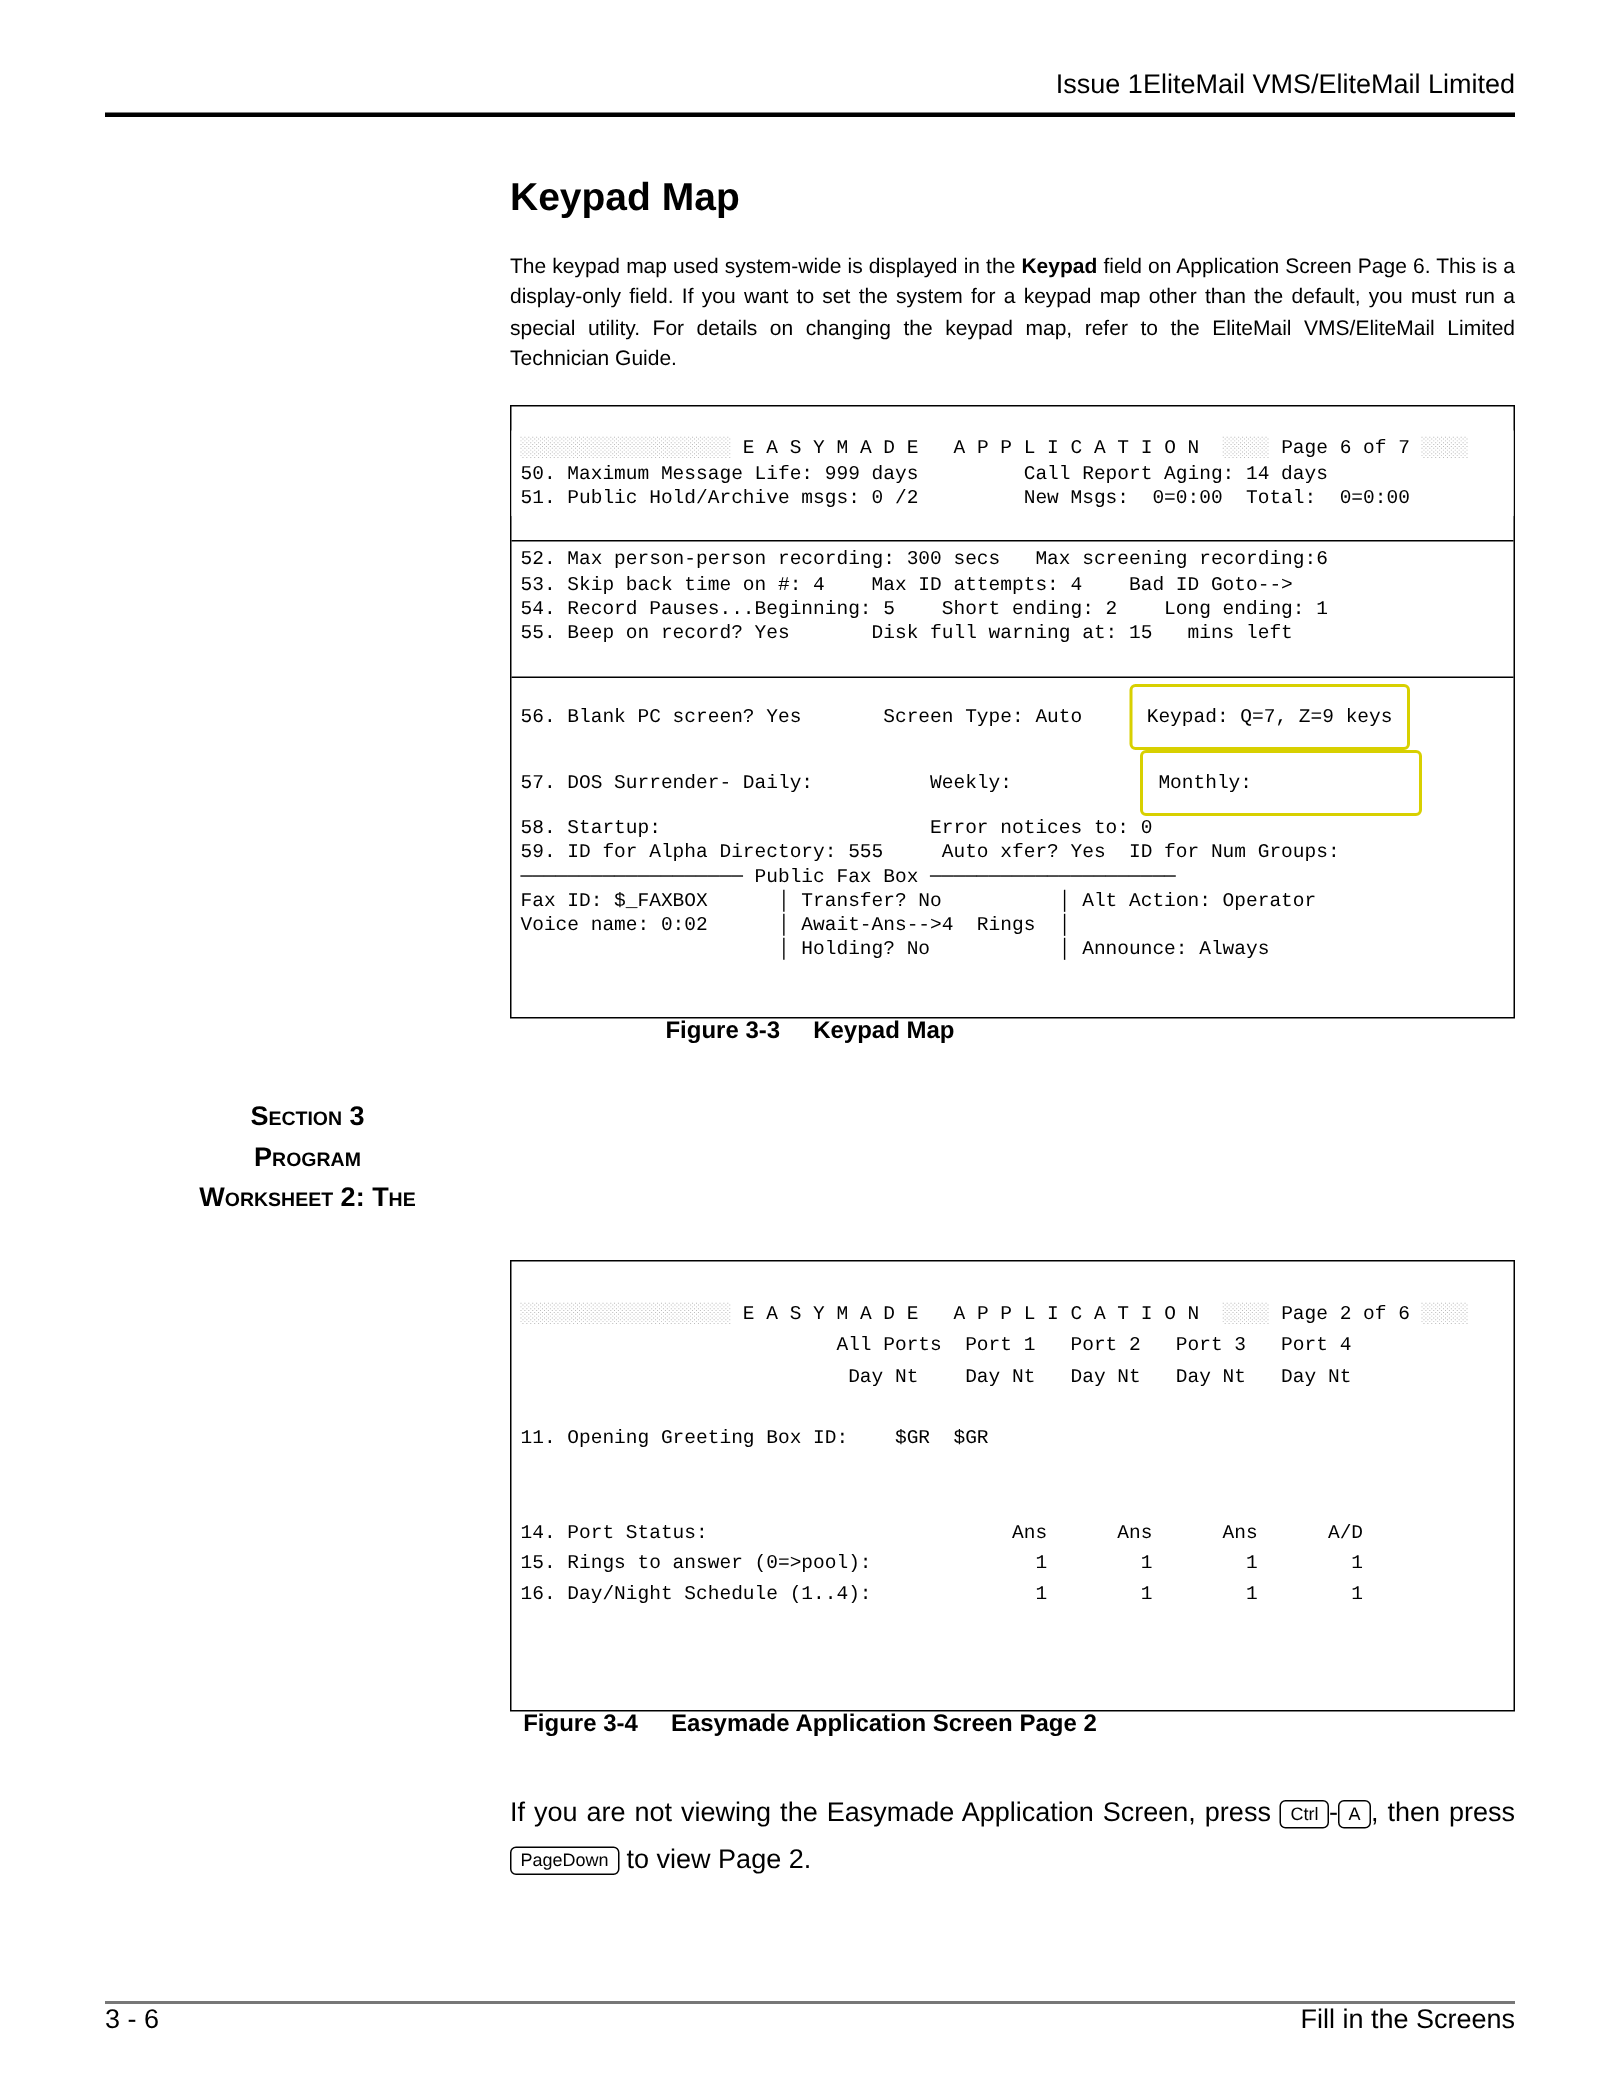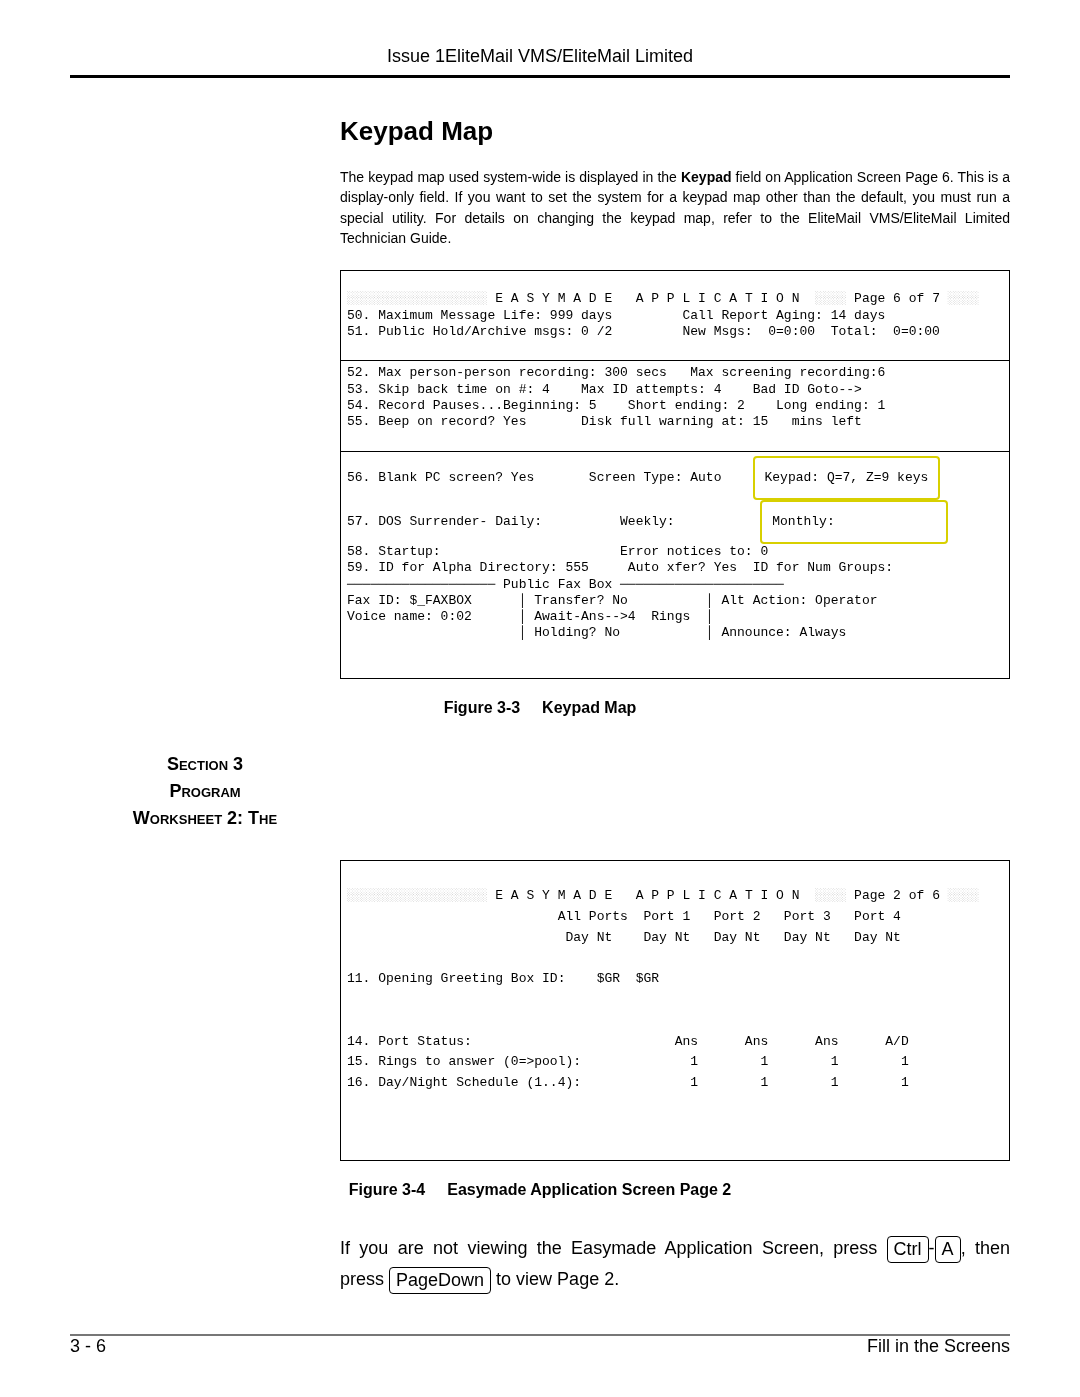--- a/index.html
+++ b/index.html
@@ -5,7 +5,7 @@
   html,body{margin:0;padding:0;background:#fff;}
   body{font-family:Arial,Helvetica,sans-serif;color:#000;font-size:16px;}
   .page{width:1080px;height:1397px;margin:0 auto;position:relative;box-sizing:border-box;}
-  .header{display:flex;justify-content:center;padding:46px 70px 8px 70px;font-size:18px;}
+  .header{display:flex;justify-content:flex-end;padding:46px 70px 8px 70px;font-size:18px;}
   .hr{height:3px;background:#000;margin:0 70px;}
   .thinHr{height:2px;background:#777;margin:0 70px;}
   .content{padding:0 70px;}

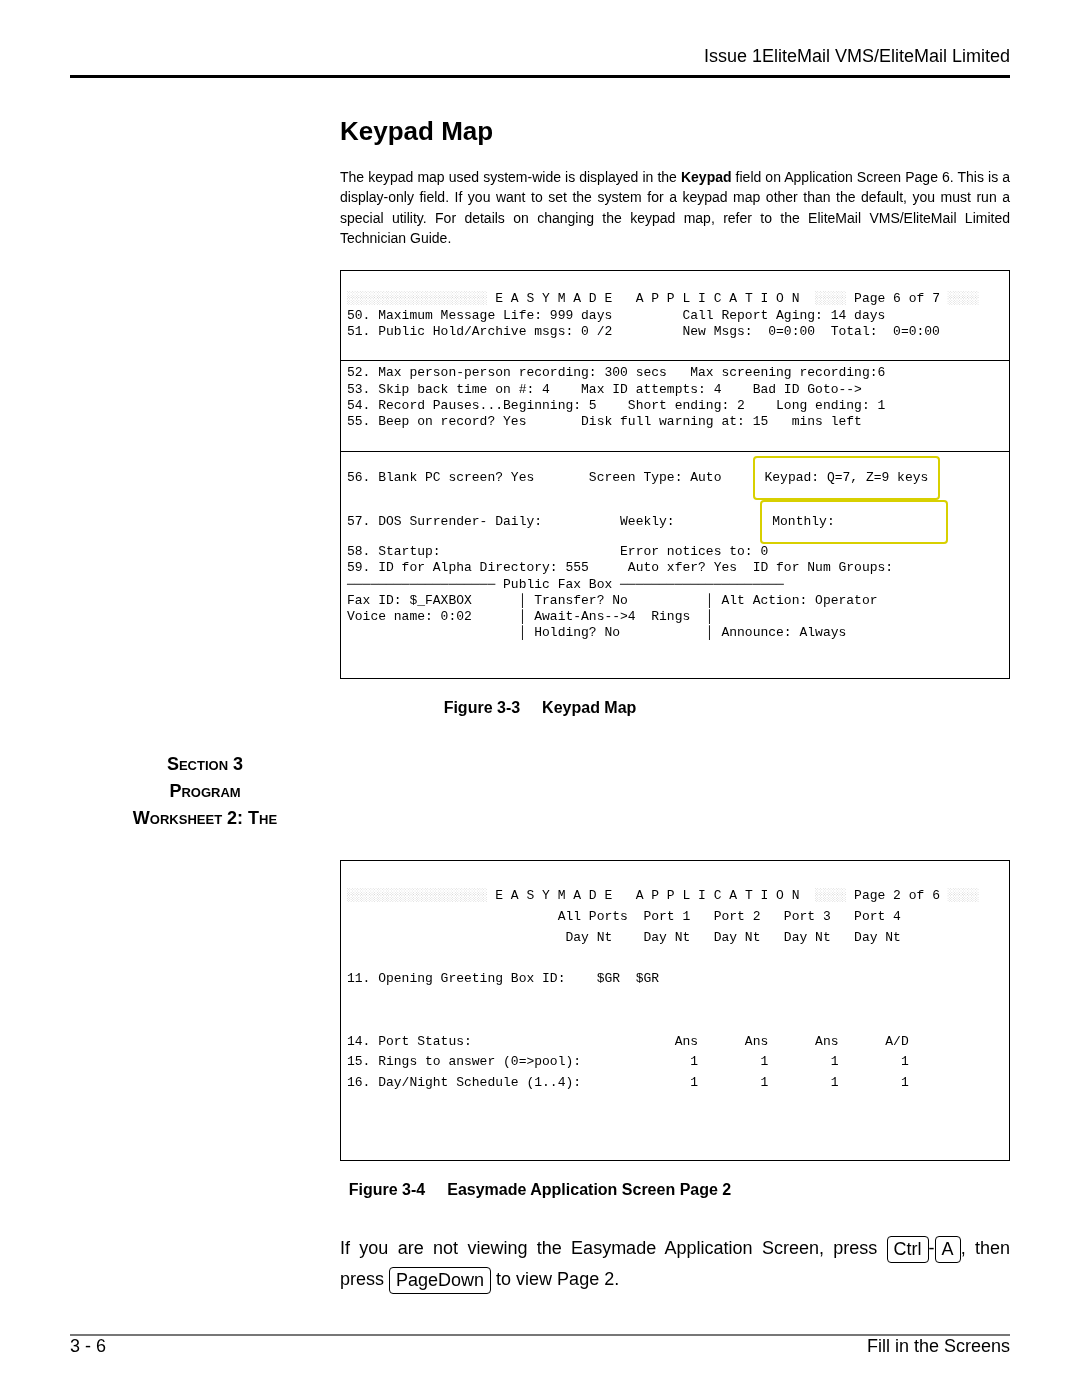--- a/index.html
+++ b/index.html
@@ -13,7 +13,7 @@
   .bodyText{margin-left:270px;margin-right:0;text-align:justify;line-height:1.45;font-size:14px;}
   .bodyText .strong{font-weight:bold;}
   .link{color:#0020c8;text-decoration:underline;}
-  .figCaption{text-align:center;font-weight:bold;font-size:16px;margin-top:20px;margin-bottom:34px;}
+  .figCaption{text-align:center;font-weight:bold;font-size:16px;margin-bottom:34px;}
   .figCaptionSpacer{display:inline-block;width:22px;}
   .sectionBlock{display:flex;align-items:flex-start;margin-top:10px;}
   .sectionLeft{width:270px;flex:0 0 270px;font-variant:small-caps;font-weight:bold;font-size:18px;line-height:1.5;text-align:center;}

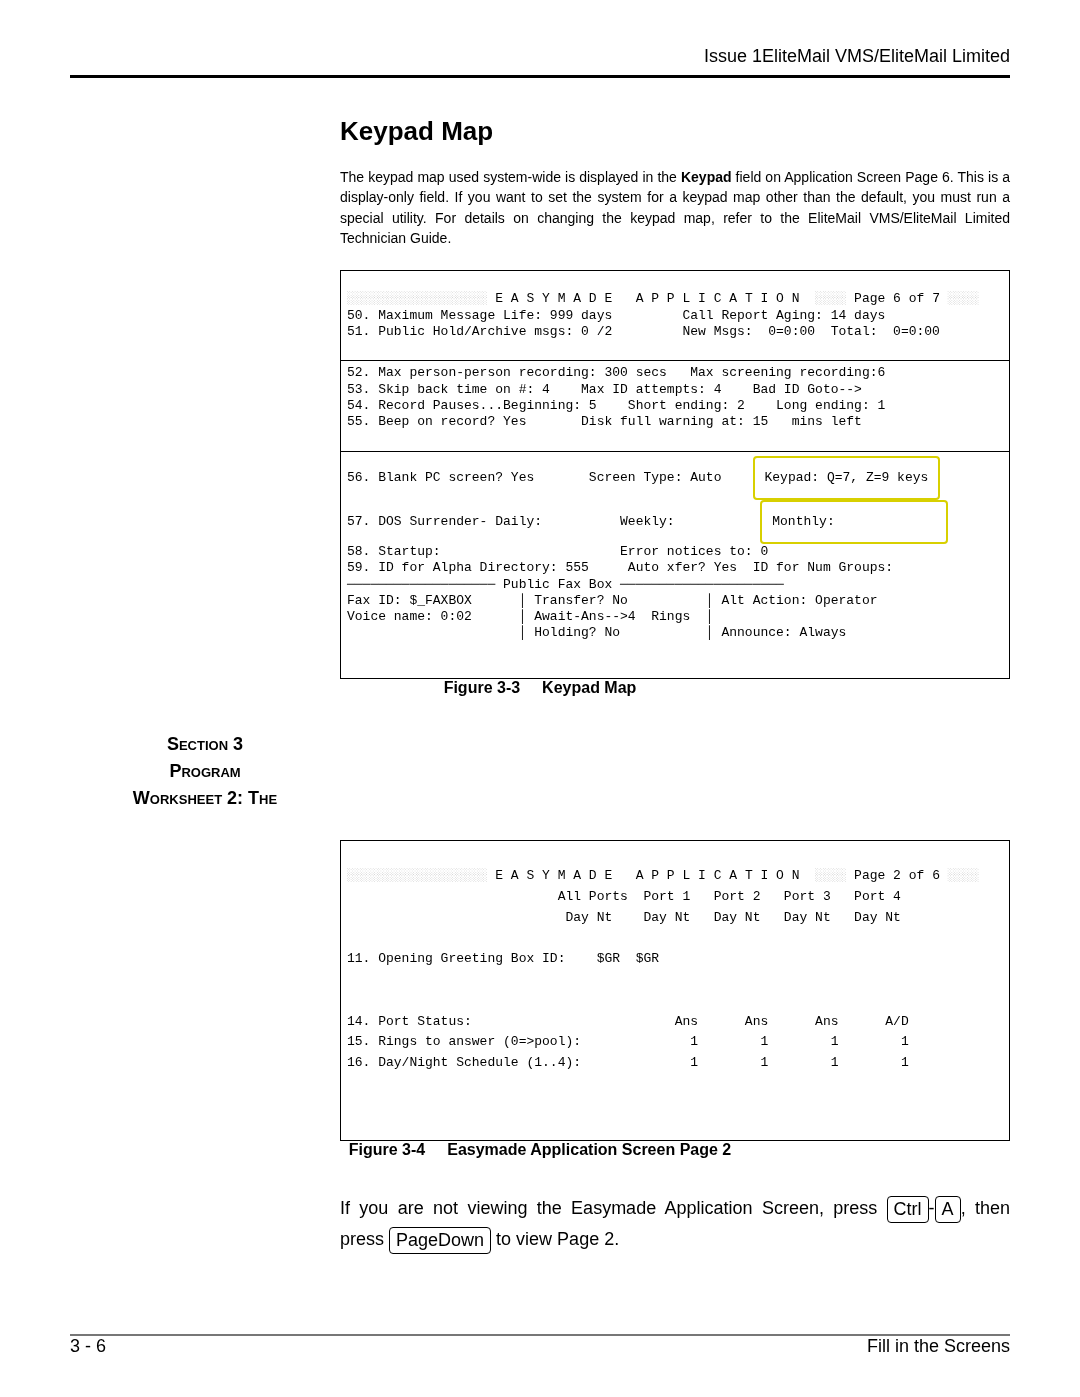--- a/index.html
+++ b/index.html
@@ -28,7 +28,7 @@
   .hiBox{border:2px solid #d8d000;border-radius:4px;padding:12px 2px;display:inline-block;}
   .screenBox2{border:1px solid #000;margin-left:270px;margin-top:28px;font-family:"Courier New",monospace;font-size:13px;line-height:1.6;white-space:pre;box-sizing:border-box;}
   .screenBox2 .pad{padding:4px 6px;}
-  .keycap{display:inline-block;border:1px solid #000;border-radius:4px;padding:0 6px;font-size:18px;line-height:1.4;vertical-align:middle;font-family:Arial,Helvetica,sans-serif;}
+  .keycap{display:inline-block;border:1px solid #000;border-radius:4px;padding:0 6px;font-size:12px;line-height:1.4;vertical-align:middle;font-family:Arial,Helvetica,sans-serif;}
   .afterScreens{margin-left:270px;margin-right:0;text-align:justify;line-height:1.7;font-size:18px;}
 </style>
 </head>

